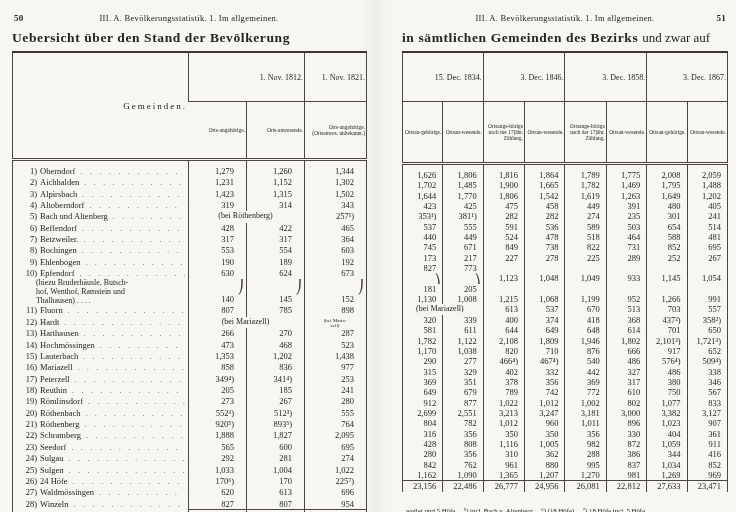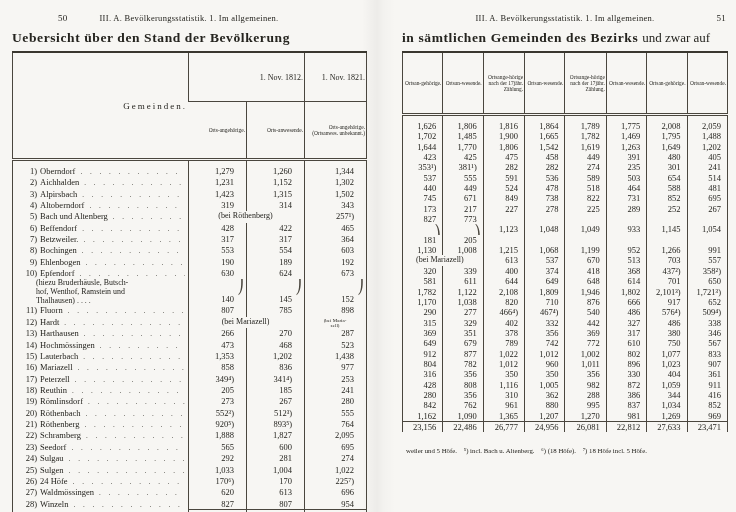--- a/index.html
+++ b/index.html
@@ -15,7 +15,7 @@
   #right-page{left:402px;width:326px;}
 
   .runhead{position:relative;text-align:center;font-size:8.5px;letter-spacing:.3px;height:13px;line-height:13px;}
-  .pagenum{position:absolute;top:0;font-size:9px;font-weight:normal;margin-left:44px;}
+  .pagenum{position:absolute;top:0;font-size:9px;font-weight:bold;}
   #left-page .pagenum{left:2px;}
   #right-page .pagenum{right:2px;}
 

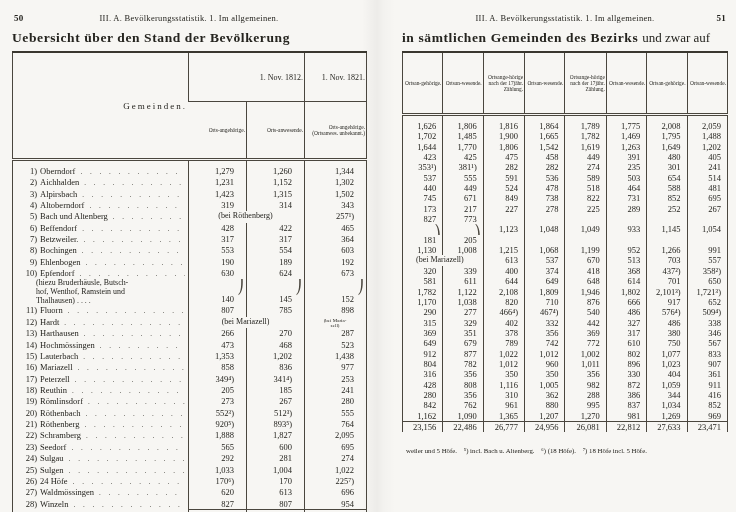--- a/index.html
+++ b/index.html
@@ -476,6 +476,12 @@
     </colgroup>
     <thead>
       <tr>
+        <th colspan="2" class="group-head">15. Dec. 1834.</th>
+        <th colspan="2" class="group-head">3. Dec. 1846.</th>
+        <th colspan="2" class="group-head">3. Dec. 1858.</th>
+        <th colspan="2" class="group-head">3. Dec. 1867.</th>
+      </tr>
+      <tr>
         <th class="sub-head">Ortsan-gehörige.</th>
         <th class="sub-head">Ortsan-wesende.</th>
         <th class="sub-head">Ortsange-hörige nach der 17jähr. Zählung.</th>

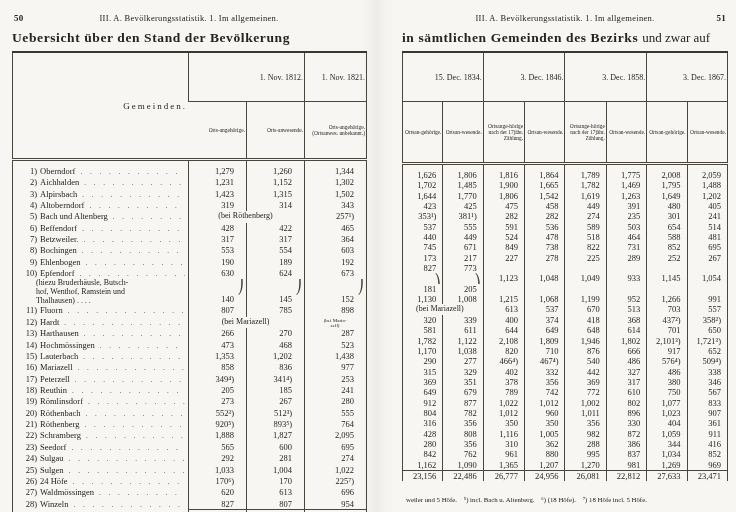--- a/index.html
+++ b/index.html
@@ -723,6 +723,16 @@
           <td class="num">833</td>
         </tr>
         <tr>
+          <td class="num">2,699</td>
+          <td class="num">2,551</td>
+          <td class="num">3,213</td>
+          <td class="num">3,247</td>
+          <td class="num">3,181</td>
+          <td class="num">3,000</td>
+          <td class="num">3,382</td>
+          <td class="num">3,127</td>
+        </tr>
+        <tr>
           <td class="num">804</td>
           <td class="num">782</td>
           <td class="num">1,012</td>

